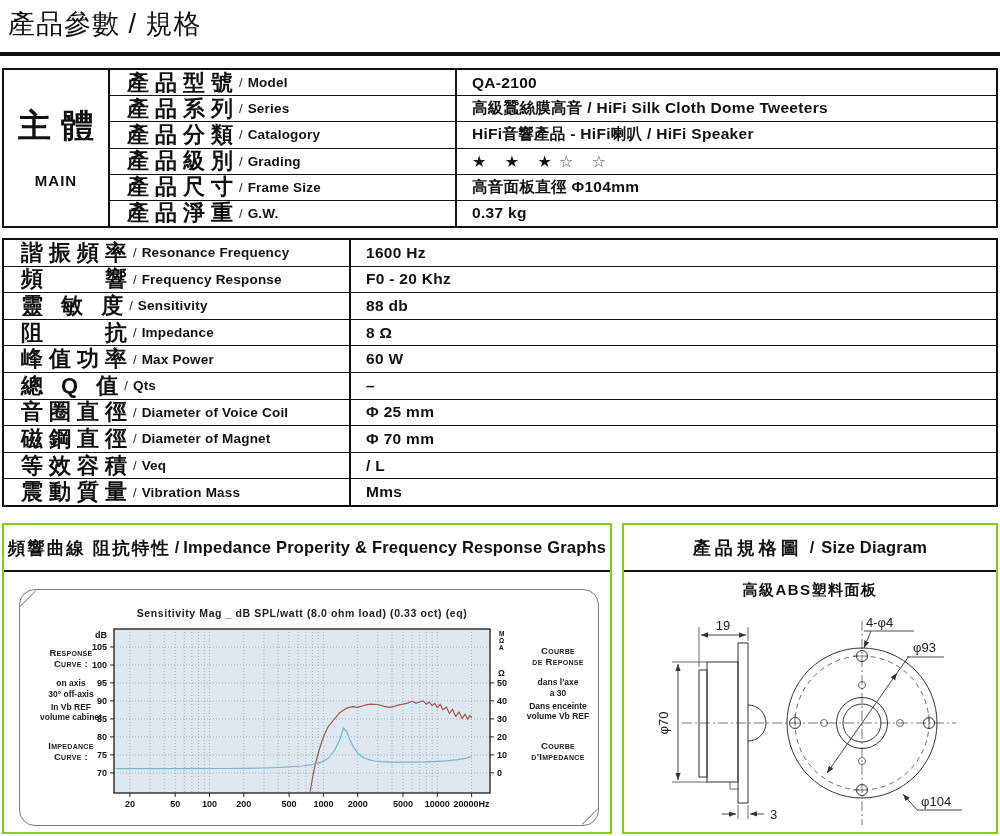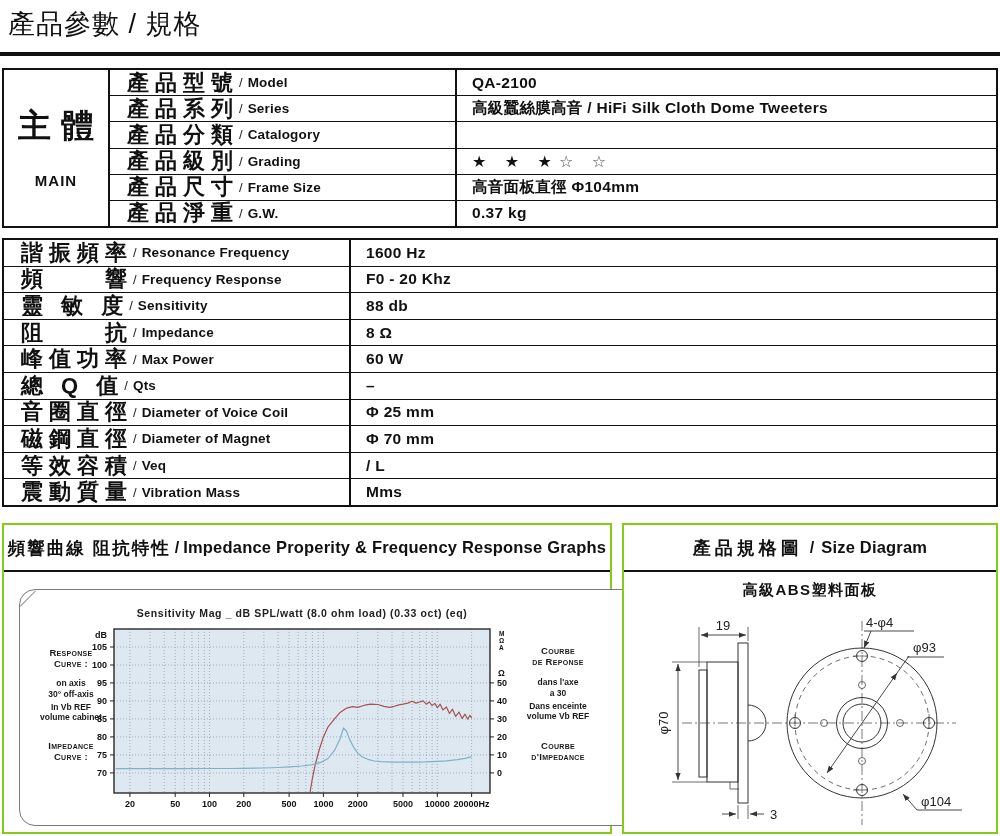--- a/index.html
+++ b/index.html
@@ -105,6 +105,7 @@
           <span class="sep">/</span>
           <span class="en">Catalogory</span>
         </div>
+      <div class="cell value">HiFi音響產品 - HiFi喇叭 / HiFi Speaker</div>
     </div>
     <div class="spec-row">
       <div class="cell label">

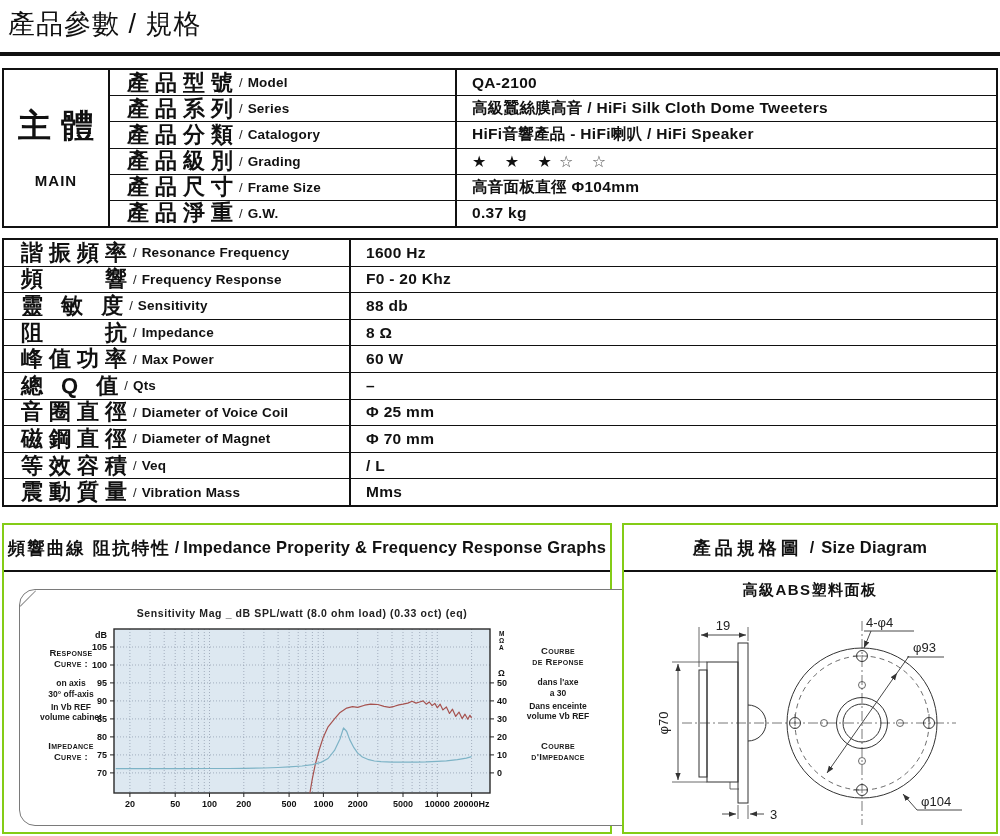--- a/index.html
+++ b/index.html
@@ -46,7 +46,7 @@
   #size-panel .ph-sep{margin:0 7px;}
 
   
-  .chart-card{position:absolute;left:15px;top:64px;width:578px;height:235px;border:1.2px solid #7a7a7a;border-radius:16px;background:#fff;padding-left:47px;}
+  .chart-card{position:absolute;left:15px;top:64px;width:578px;height:235px;border:1.2px solid #7a7a7a;border-radius:16px;background:#fff;}
   .fold{position:absolute;width:22px;height:1.2px;background:#8a8a8a;}
   .fold.tl{left:-3px;top:8px;transform:rotate(-45deg);}
   .fold.br{right:-3px;bottom:8px;transform:rotate(-45deg);}

